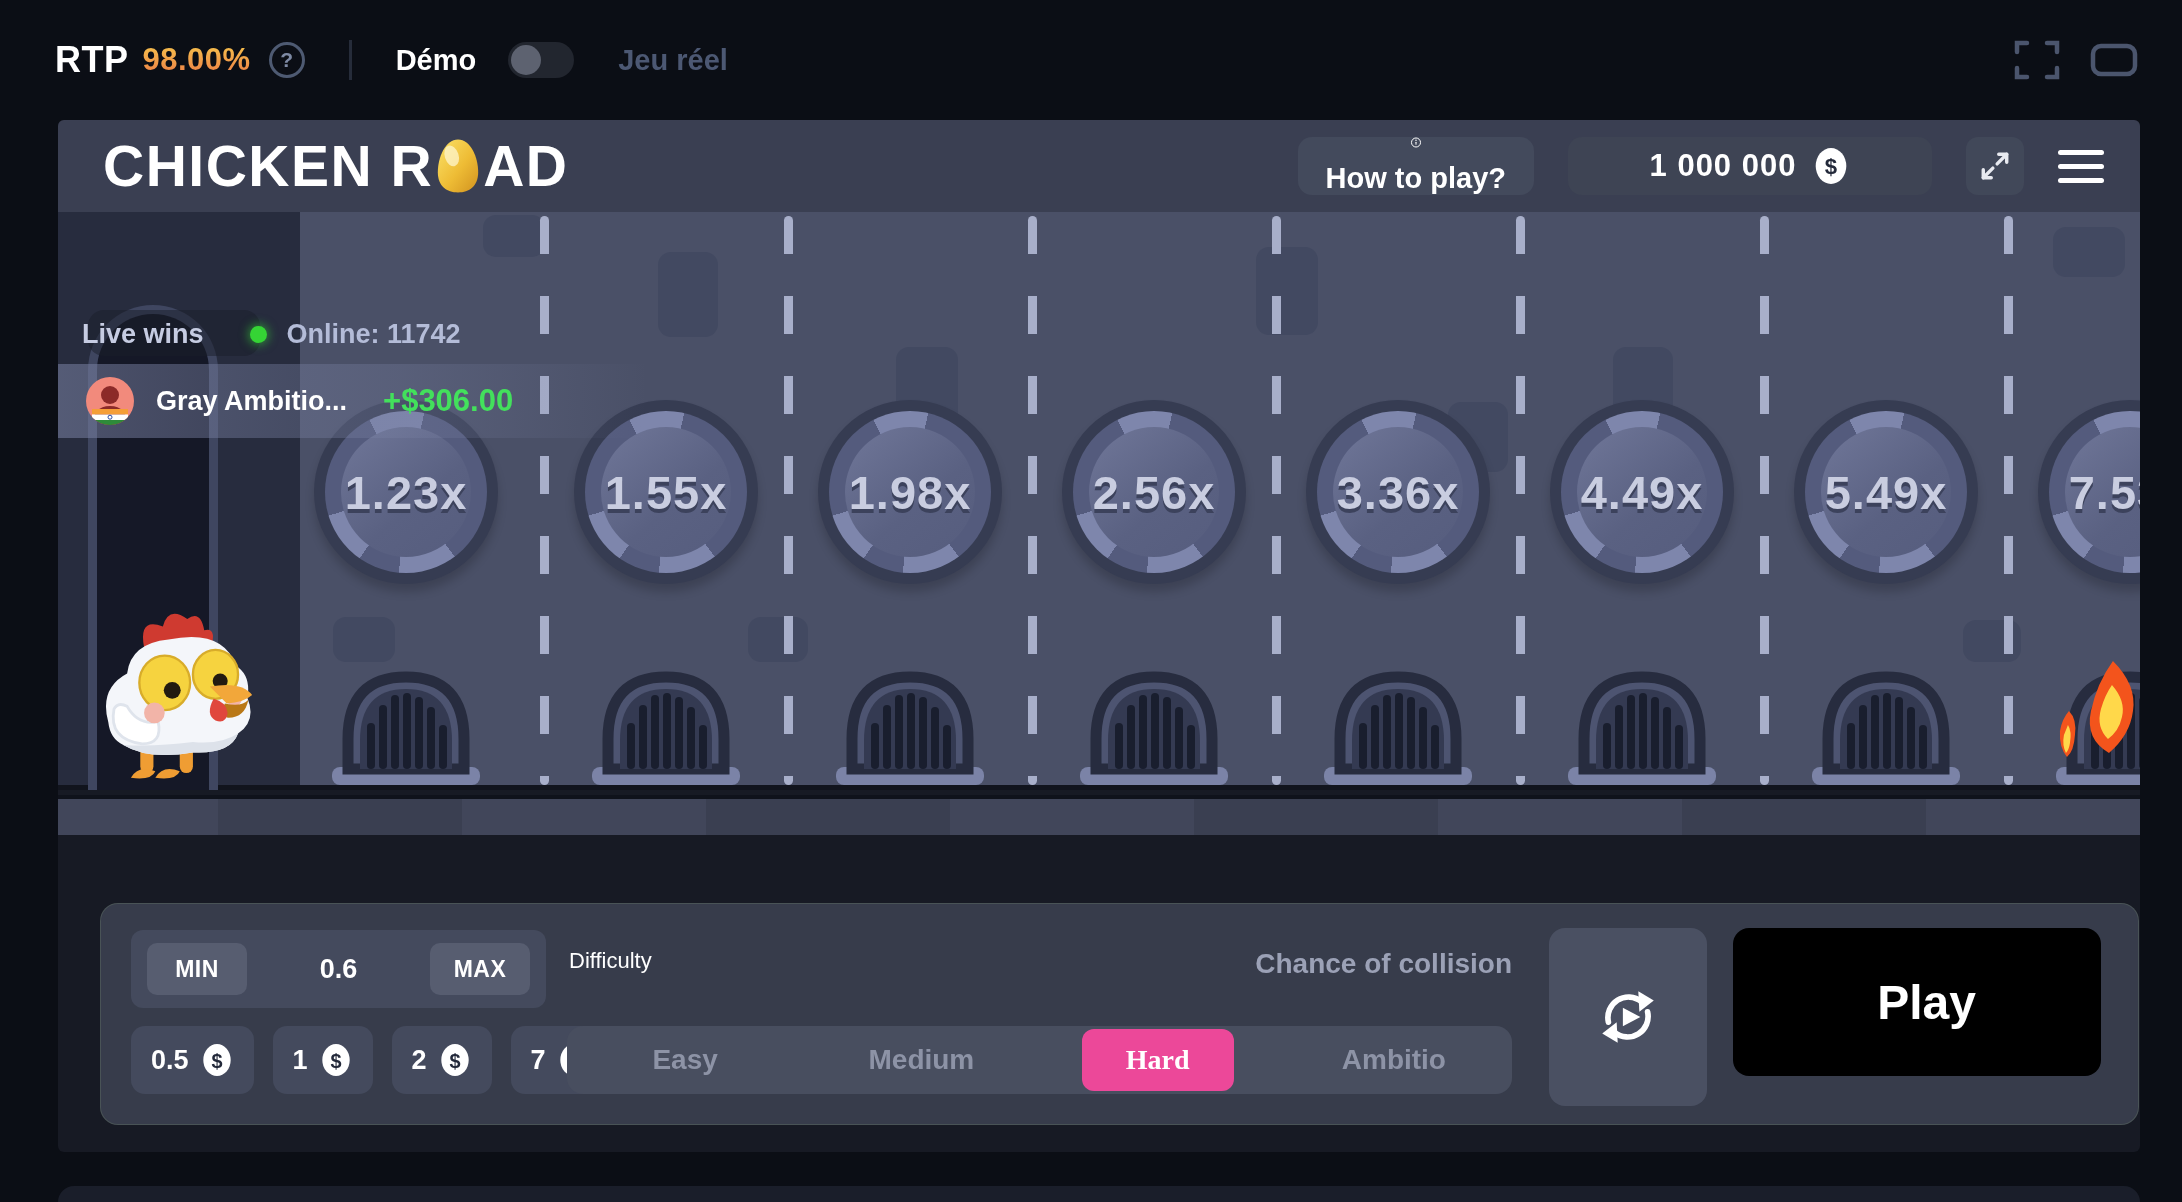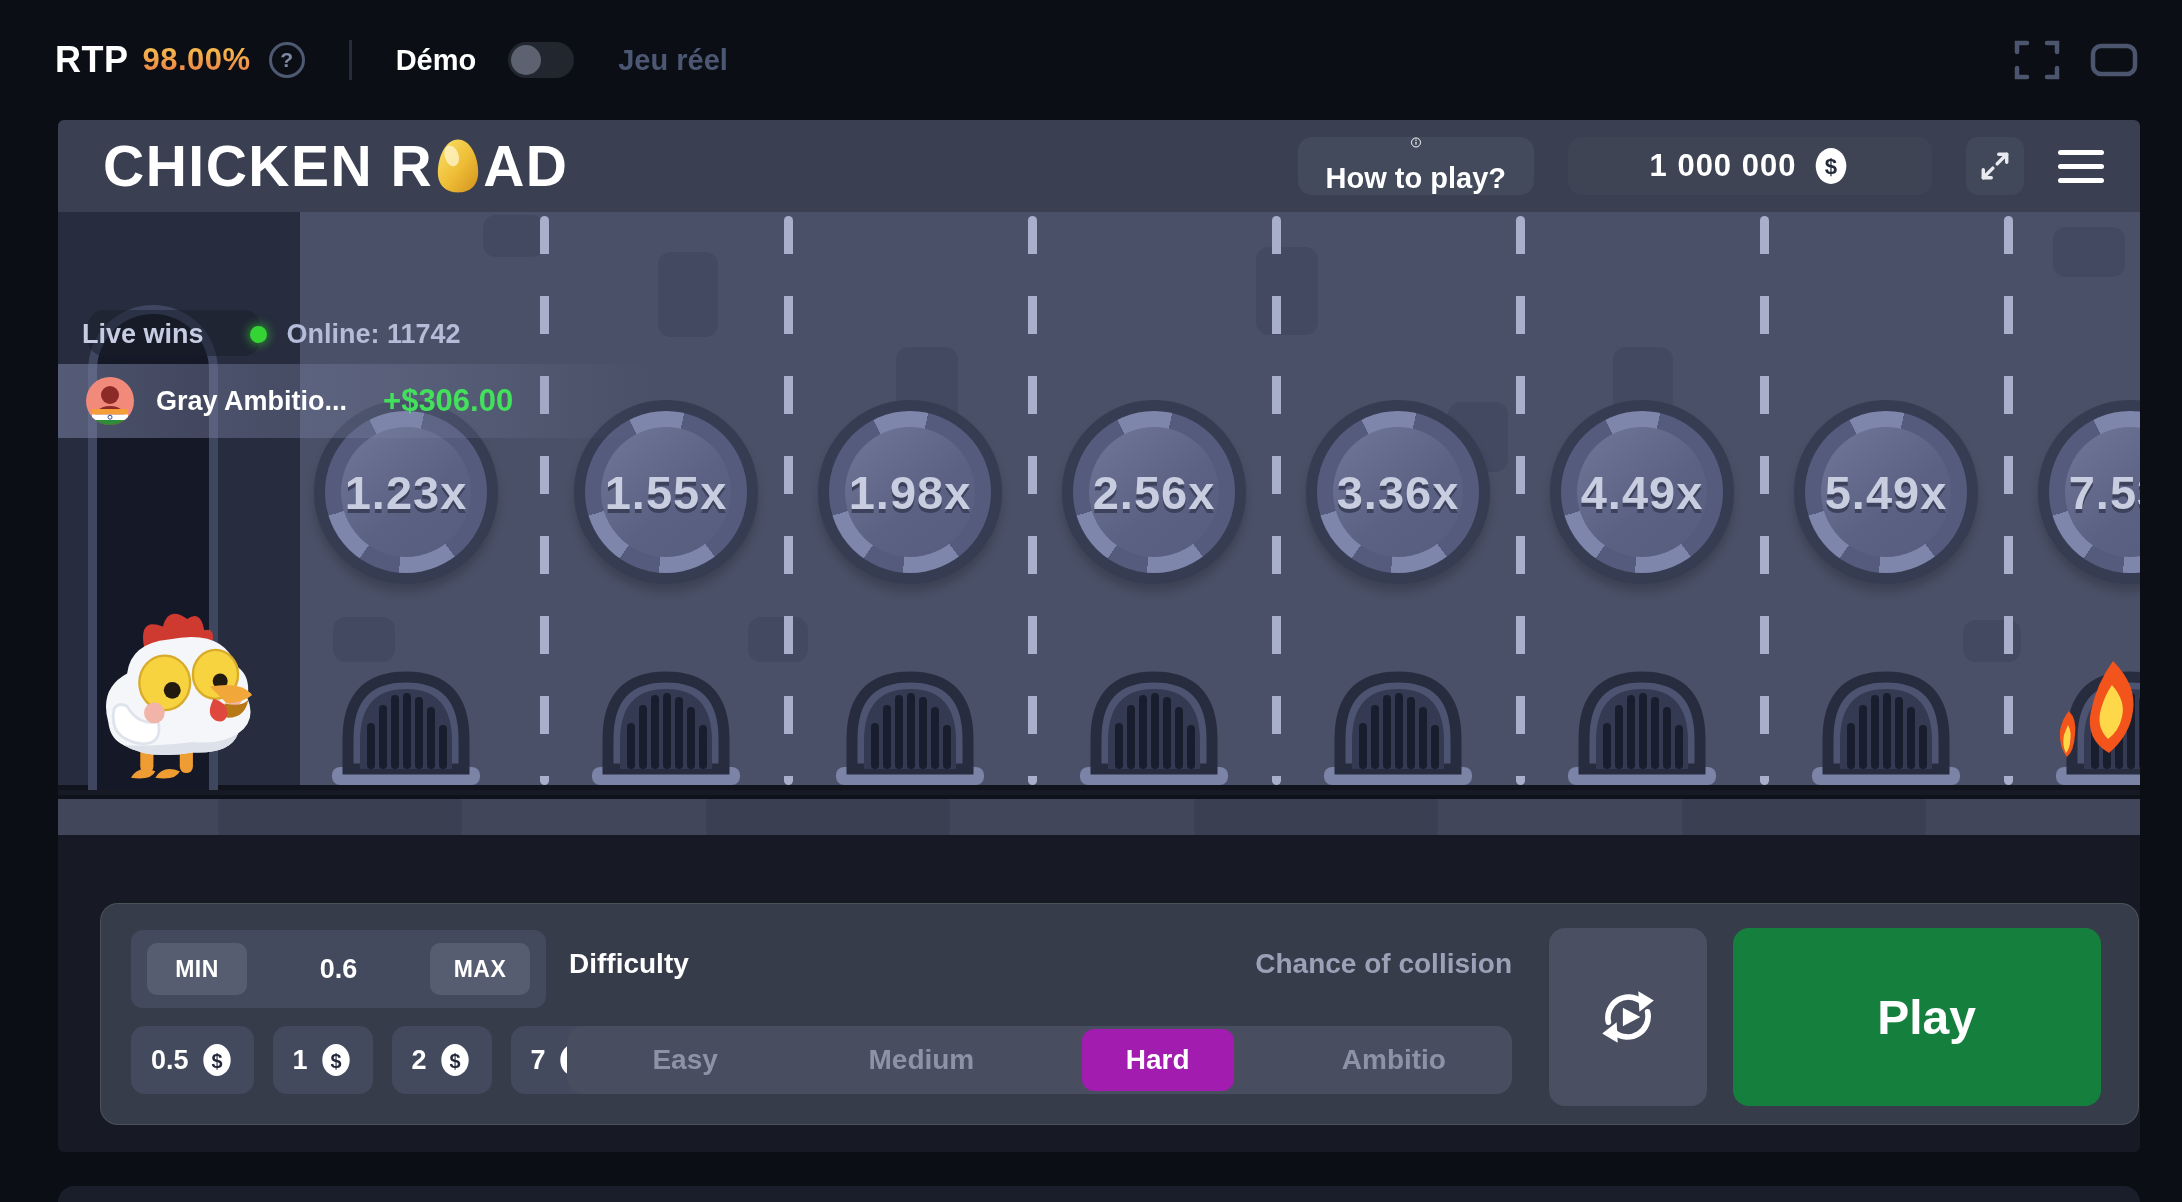--- a/index.html
+++ b/index.html
@@ -87,7 +87,7 @@
   #chips{position:absolute;left:30px;top:122px;display:flex;gap:19px;}
   .chip{height:68px;border-radius:14px;background:#444a5d;display:flex;align-items:center;gap:11px;padding:0 20px;cursor:pointer;justify-content:space-between;}
   .chip span{color:#fff;font-size:27px;font-weight:900;}
-  .diff-label{position:absolute;left:468px;top:44px;font-size:28px;font-weight:700;color:#fff;}
+  .diff-label{position:absolute;left:468px;top:44px;font-size:22px;font-weight:400;color:#fff;}
   .coll-label{position:absolute;left:466px;top:44px;width:945px;text-align:right;font-size:28px;font-weight:700;color:#9ba1b6;}
   #segmented{position:absolute;left:466px;top:122px;width:945px;height:68px;background:#484e5f;border-radius:16px;display:flex;align-items:center;}
   .seg-item{flex:1;display:flex;align-items:center;justify-content:center;height:100%;cursor:pointer;}

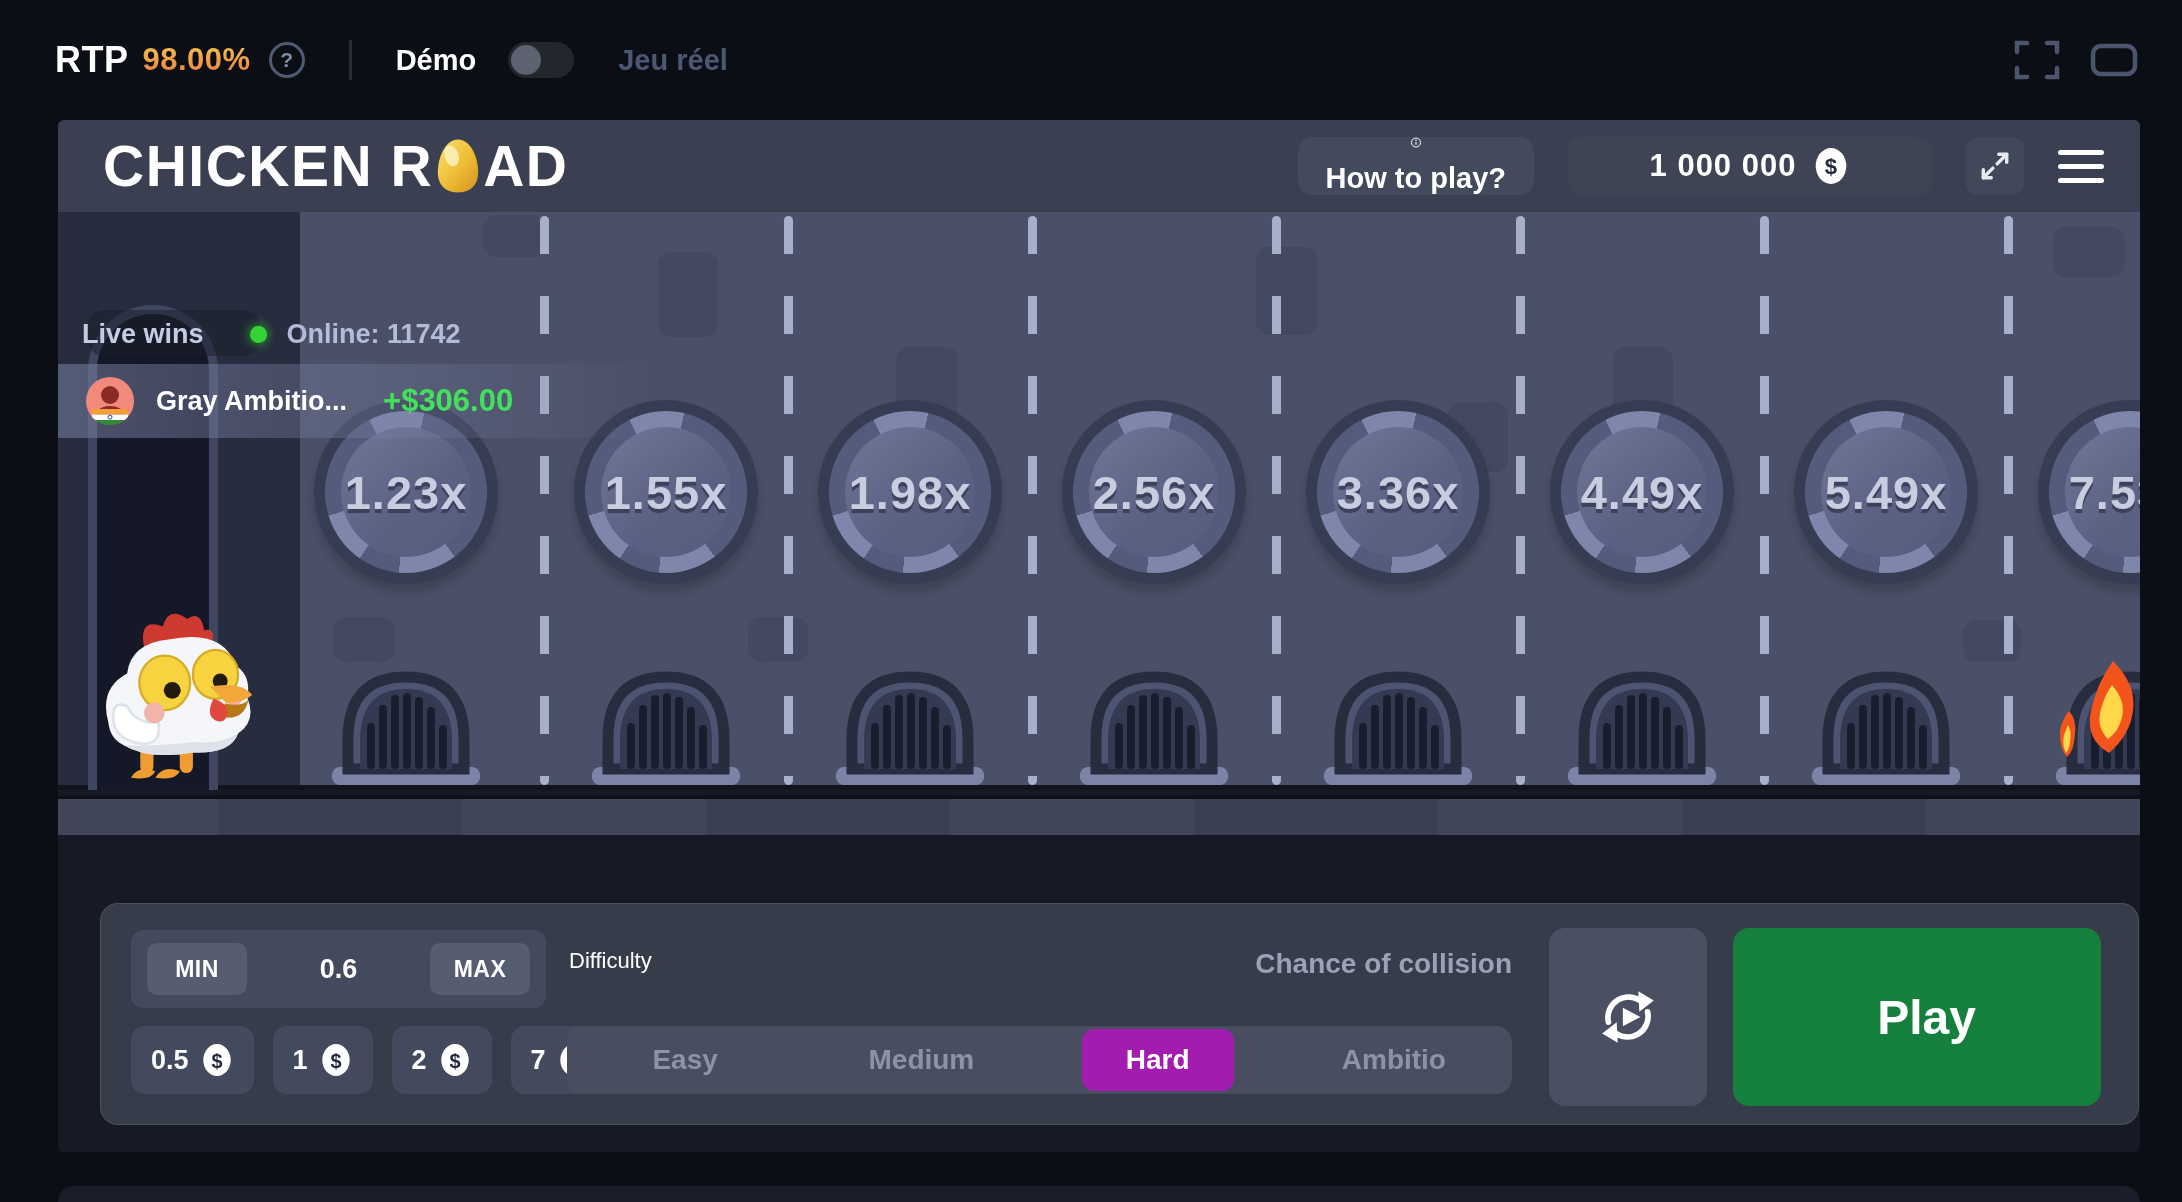--- a/index.html
+++ b/index.html
@@ -95,7 +95,7 @@
   .seg-item.selected .pill{background:#a21caf;color:#fff;font-weight:900;}
   .auto-btn{position:absolute;left:1448px;top:24px;width:158px;height:178px;border-radius:16px;background:#4a5062;
     display:flex;align-items:center;justify-content:center;cursor:pointer;}
-  .play-btn{position:absolute;left:1632px;top:24px;width:368px;height:178px;border-radius:16px;background:#15803d;
+  .play-btn{position:absolute;left:1632px;top:24px;width:368px;height:148px;border-radius:16px;background:#000000;
     display:flex;align-items:center;justify-content:center;color:#fff;font-size:48px;font-weight:900;cursor:pointer;border:none;padding-left:25px;}
 
   

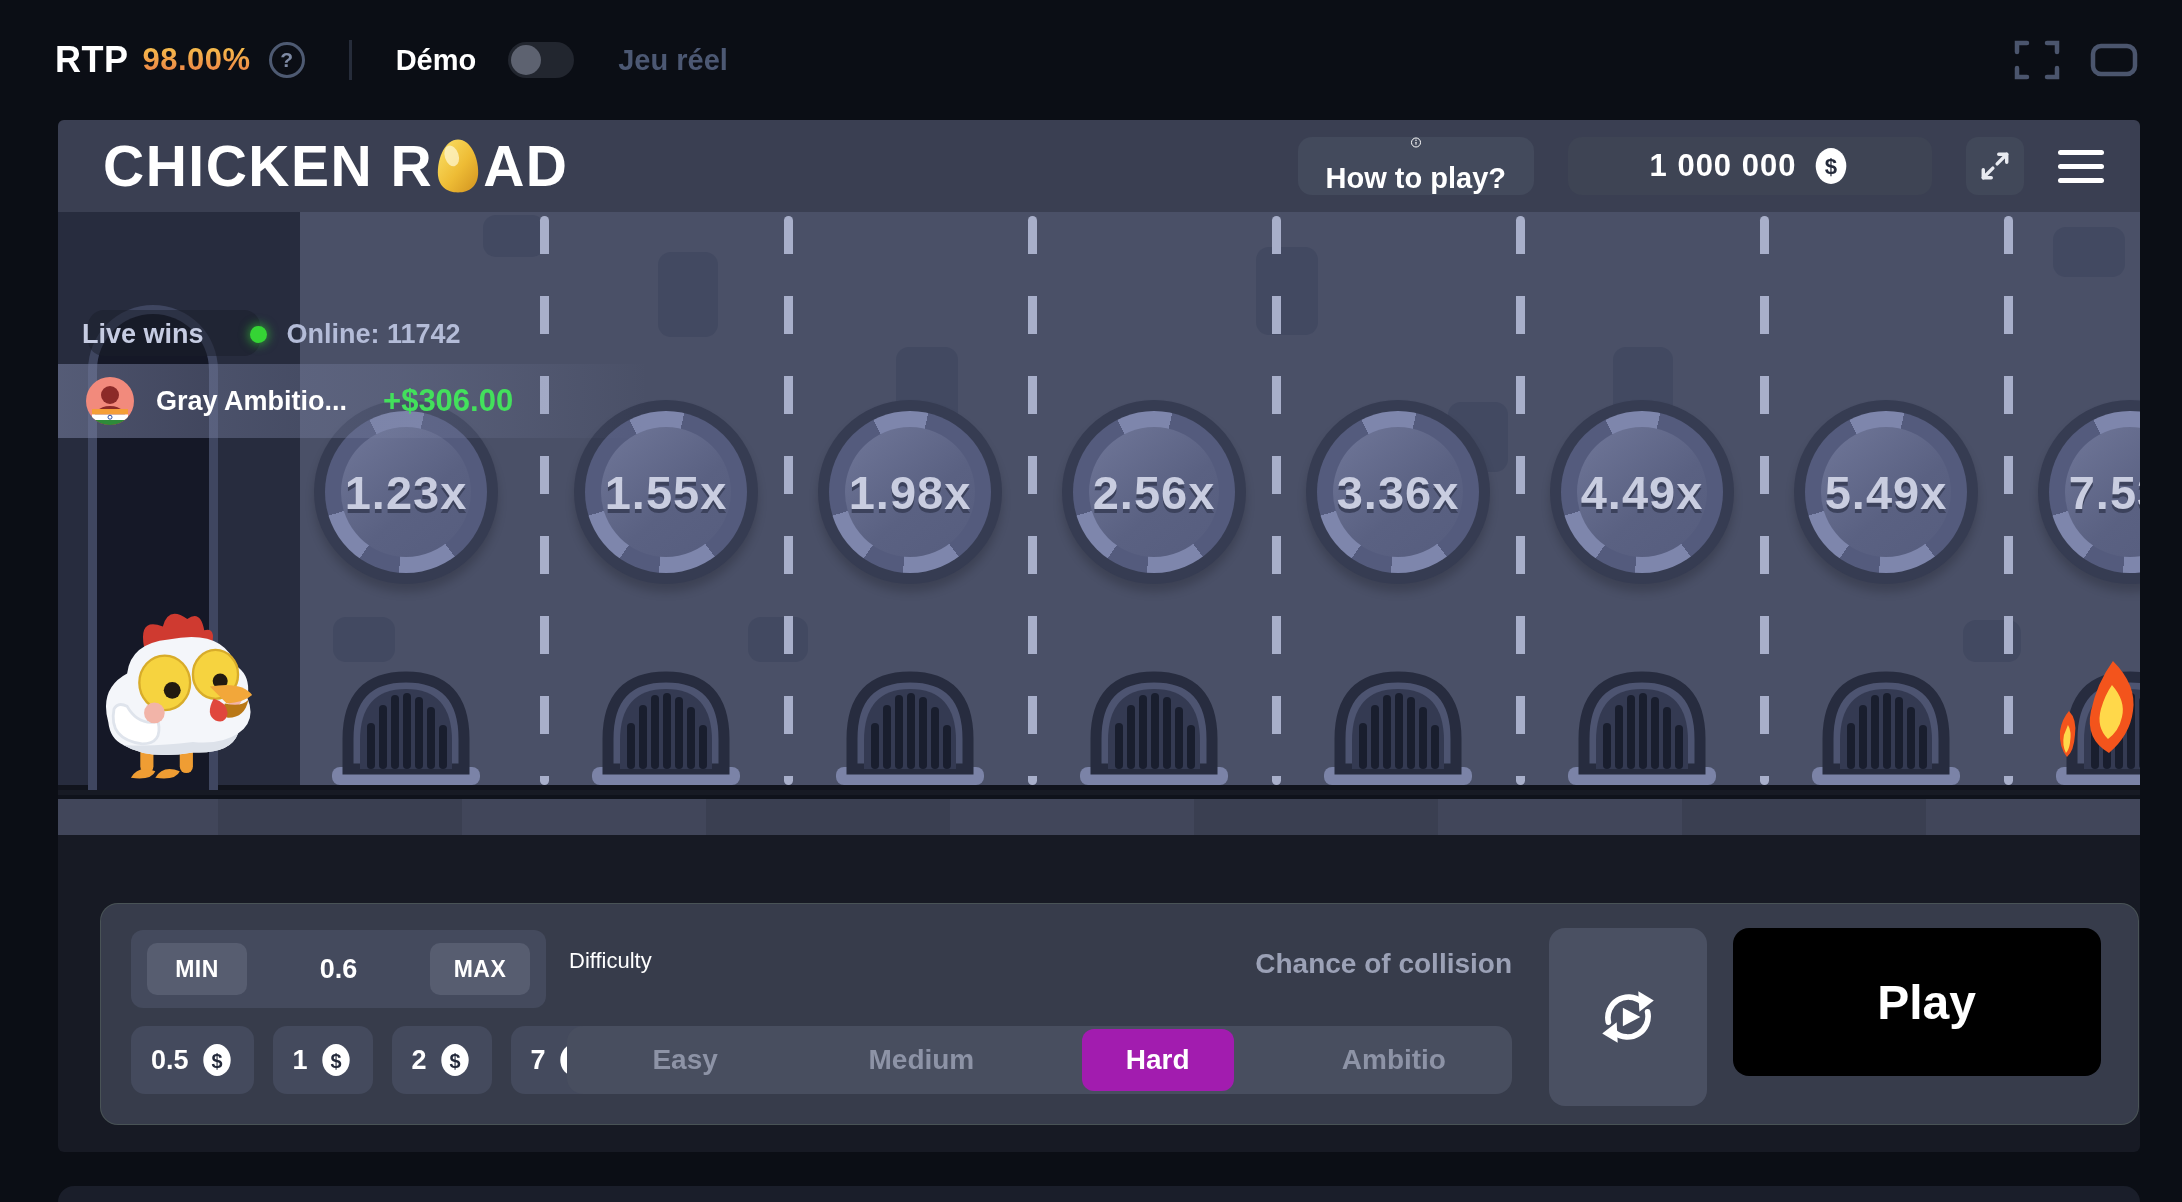--- a/index.html
+++ b/index.html
@@ -92,7 +92,7 @@
   #segmented{position:absolute;left:466px;top:122px;width:945px;height:68px;background:#484e5f;border-radius:16px;display:flex;align-items:center;}
   .seg-item{flex:1;display:flex;align-items:center;justify-content:center;height:100%;cursor:pointer;}
   .seg-item .pill{padding:15px 44px;border-radius:12px;font-size:28px;font-weight:700;color:#8d93a6;text-align:center;}
-  .seg-item.selected .pill{background:#a21caf;color:#fff;font-weight:900;}
+  .seg-item.selected .pill{background:#ec4899;color:#fff;font-weight:900;font-family:Liberation Serif, serif;}
   .auto-btn{position:absolute;left:1448px;top:24px;width:158px;height:178px;border-radius:16px;background:#4a5062;
     display:flex;align-items:center;justify-content:center;cursor:pointer;}
   .play-btn{position:absolute;left:1632px;top:24px;width:368px;height:148px;border-radius:16px;background:#000000;

